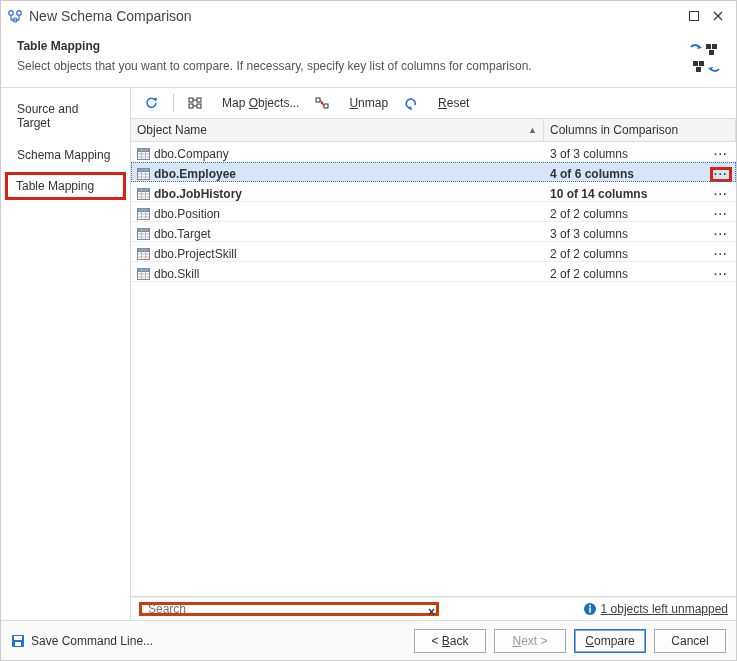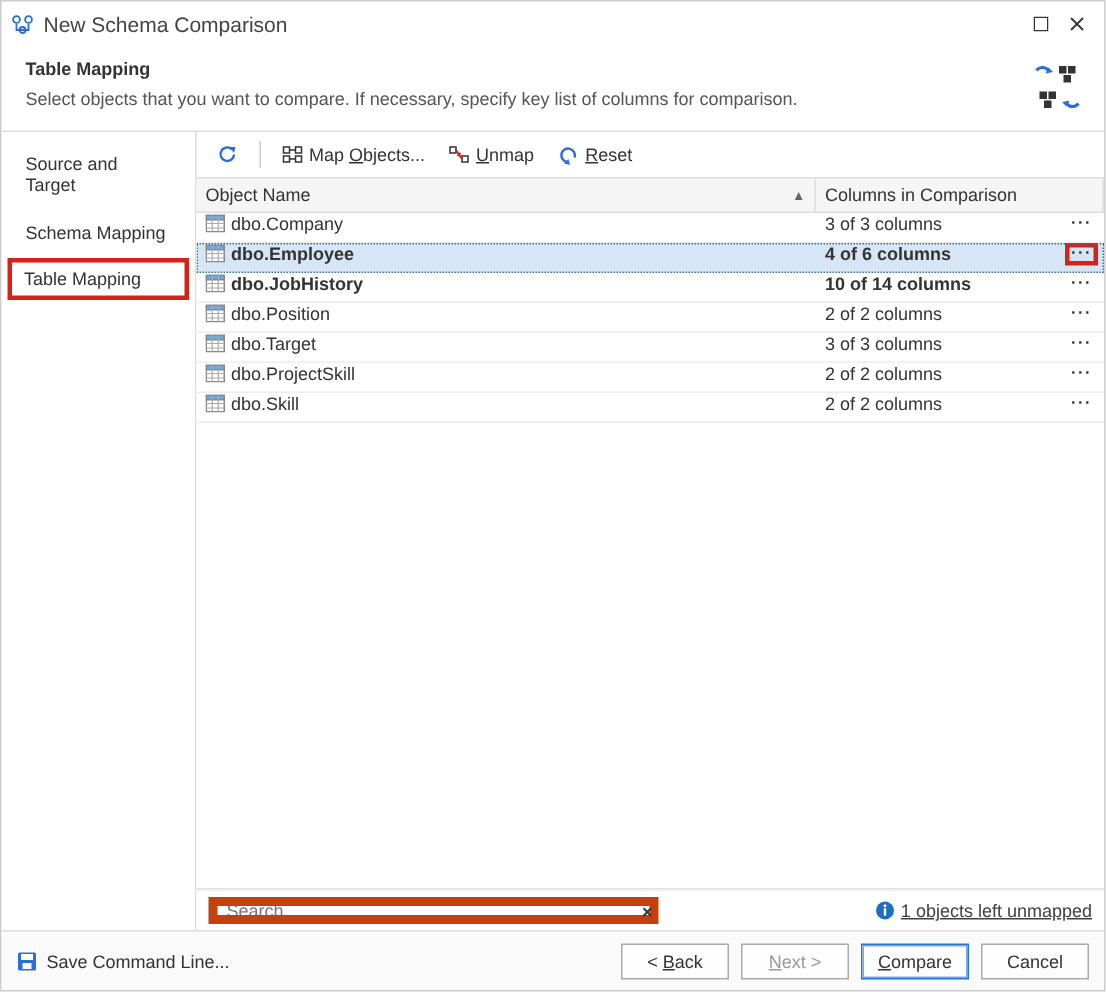--- a/index.html
+++ b/index.html
@@ -28,7 +28,7 @@
   .content { flex: 1; display: flex; flex-direction: column; min-height: 0; }
 
   .toolbar { height: 30px; display: flex; align-items: center; gap: 4px; padding: 0 8px; }
-  .tool { display: inline-flex; align-items: center; gap: 4px; padding: 3px 6px; cursor: pointer; font-size: 12px; color: #333; border-radius: 2px; }
+  .tool { display: inline-flex; align-items: center; gap: 20px; padding: 3px 6px; cursor: pointer; font-size: 12px; color: #333; border-radius: 2px; }
   .tool .u { text-decoration: underline; }
   .divider { width: 1px; height: 18px; background: #ccc; margin: 0 4px; }
 

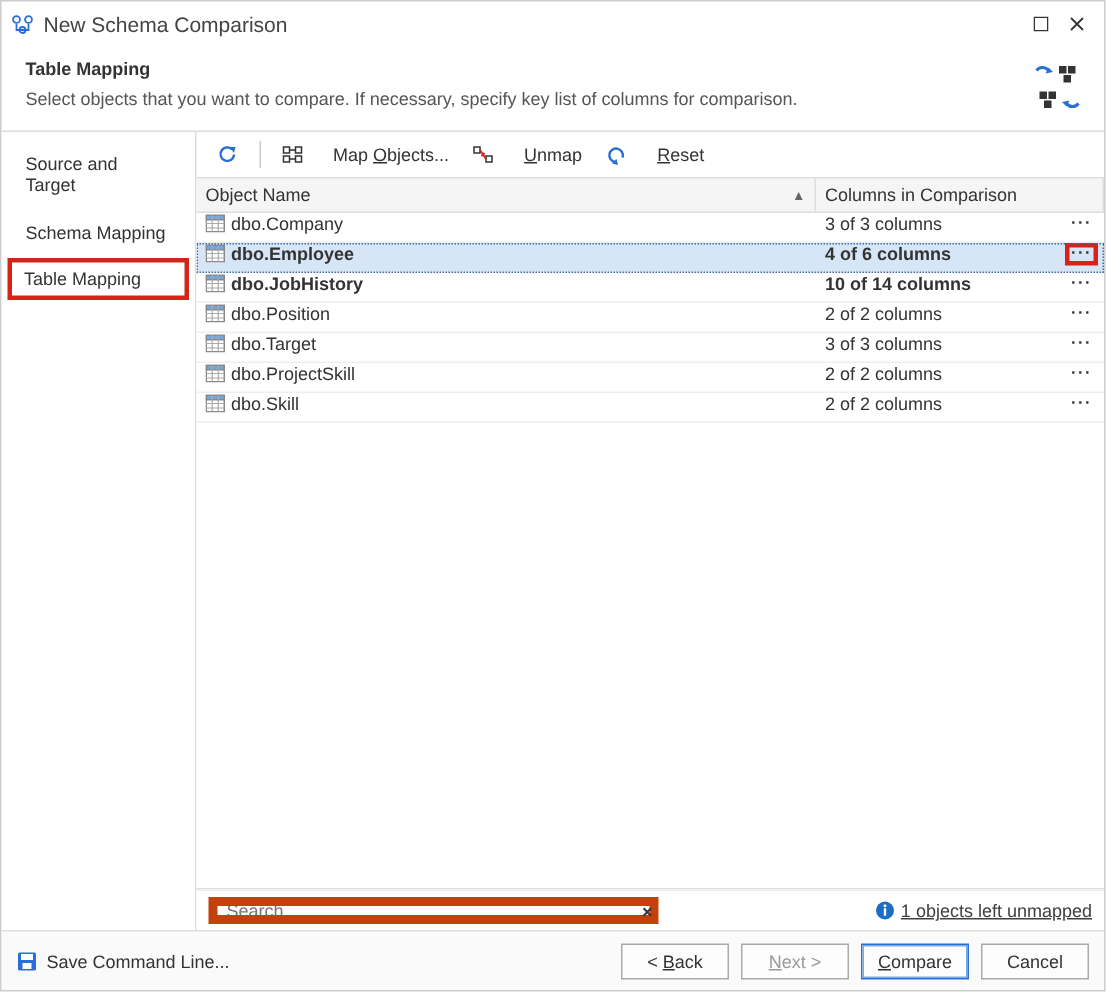--- a/index.html
+++ b/index.html
@@ -39,7 +39,7 @@
   .sort-ind { margin-left: auto; font-size: 9px; color: #666; }
 
   .grid-body { flex: 1; overflow: auto; background: #fff; border-bottom: 1px solid #ddd; }
-  .row { display: flex; border-bottom: 1px solid #eee; align-items: flex-start; font-size: 12px; height: 20px; }
+  .row { display: flex; border-bottom: 1px solid #eee; align-items: flex-end; font-size: 12px; height: 20px; }
   .row.selected { background: #d6e6f7; outline: 1px dotted #3a6ea5; outline-offset: -1px; }
   .row .c-name { flex: 1; display: flex; align-items: center; gap: 4px; padding: 0 6px; }
   .row .c-cols { width: 192px; padding: 0 6px; display: flex; align-items: center; }

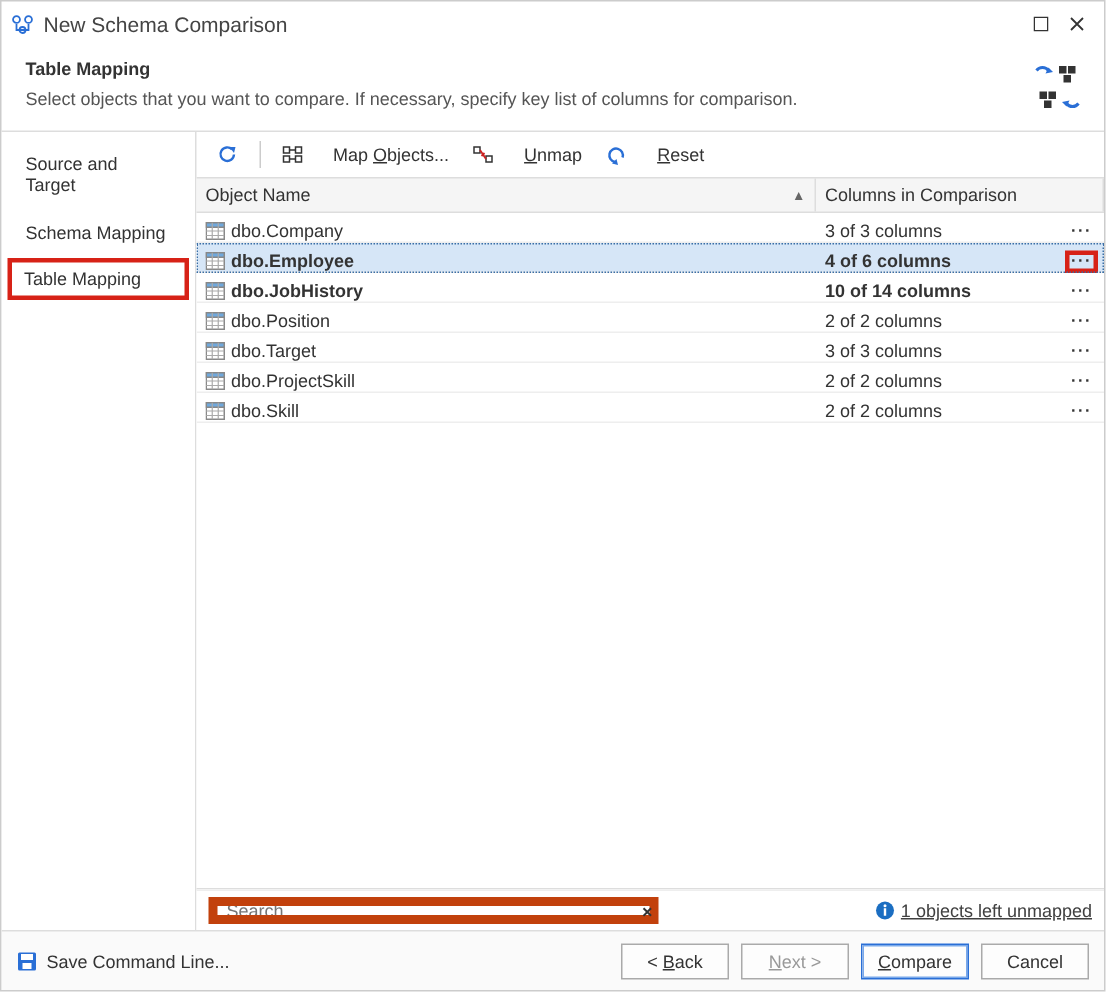--- a/index.html
+++ b/index.html
@@ -50,7 +50,7 @@
 
   .search-row { display: flex; align-items: center; padding: 4px 8px; gap: 8px; border-top: 1px solid #eee; background: #fff; }
   .search-box { position: relative; width: 300px; }
-  .search-box input { width: 100%; padding: 3px 22px 3px 6px; border: 6px solid #c2410c; font-size: 12px; height: 14px; }
+  .search-box input { width: 100%; padding: 3px 22px 3px 6px; border: 3px solid #c2410c; font-size: 12px; height: 14px; }
   .search-box .clear { position: absolute; right: 4px; top: 3px; cursor: pointer; font-size: 12px; color: #333; font-weight: bold; }
   .unmapped-link { margin-left: auto; color: #404040; text-decoration: underline; display: inline-flex; align-items: center; gap: 4px; font-size: 12px; }
   .info-icon { display: inline-flex; }

